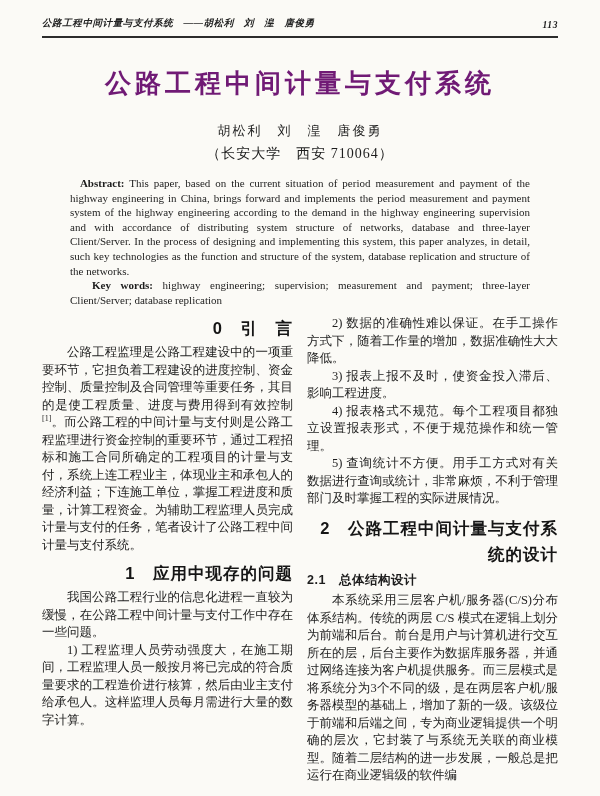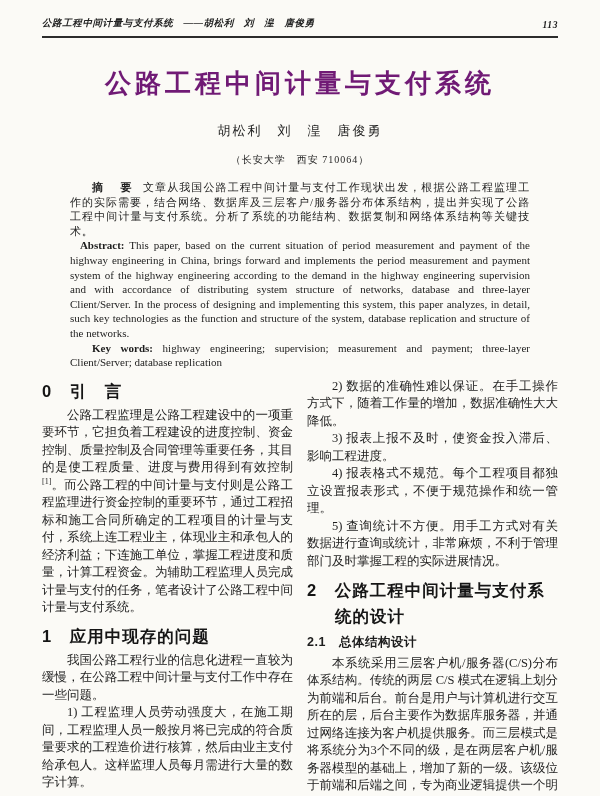--- a/index.html
+++ b/index.html
@@ -49,9 +49,9 @@
     letter-spacing: 2px;
   }
   .affiliation {
-    margin-top: 13px;
+    margin-top: 5px;
     text-align: center;
-    font-size: 10px;
+    font-size: 14px;
     letter-spacing: 1px;
   }
   .abstract {

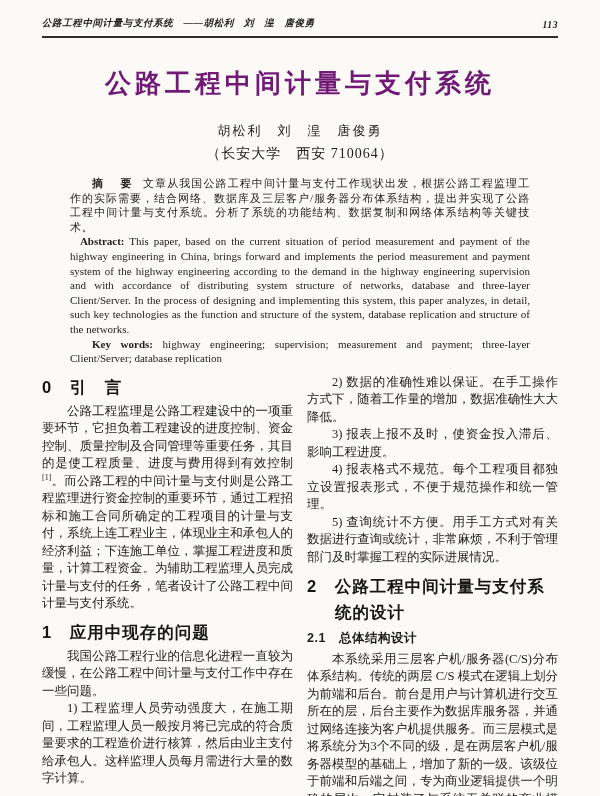--- a/index.html
+++ b/index.html
@@ -126,7 +126,6 @@
   <div class="affiliation">（长安大学　西安 710064）</div>
 
   <div class="abstract">
-    <p class="cn cn-first"><span class="ab-label cnl">摘　要</span><span>文章从我国公路工程中间计量与支付工作现状出发，根据公路工程监理工作的实际需要，结合网络、数据库及三层客户/服务器分布体系结构，提出并实现了公路工程中间计量与支付系统。分析了系统的功能结构、数据复制和网络体系结构等关键技术。</span></p>
     <p class="en-first"><span class="ab-label">Abstract:</span> <span>This paper, based on the current situation of period measurement and payment of the highway engineering in China, brings forward and implements the period measurement and payment system of the highway engineering according to the demand in the highway engineering supervision and with accordance of distributing system structure of networks, database and three-layer Client/Server. In the process of designing and implementing this system, this paper analyzes, in detail, such key technologies as the function and structure of the system, database replication and structure of the networks.</span></p>
     <p class="kw-first"><span class="ab-label">Key words:</span> <span>highway engineering; supervision; measurement and payment; three-layer Client/Server; database replication</span></p>
   </div>

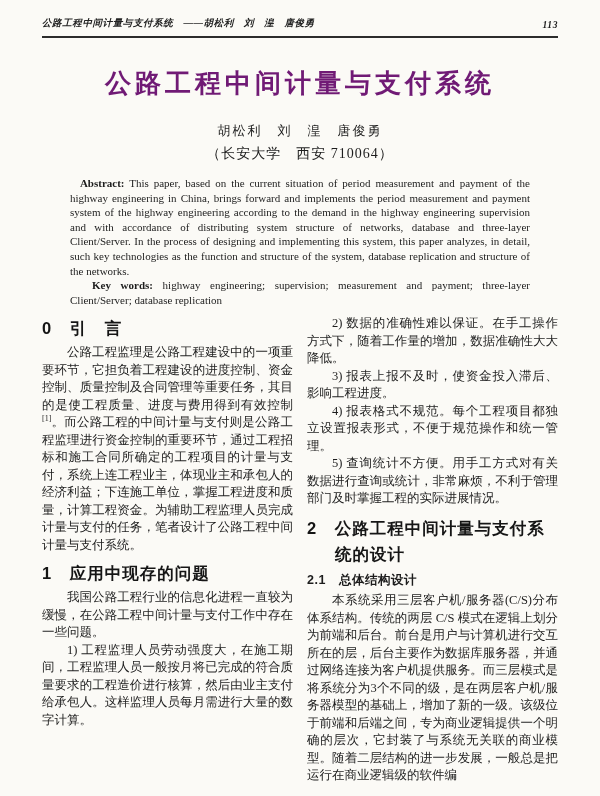--- a/index.html
+++ b/index.html
@@ -87,7 +87,7 @@
     letter-spacing: 1px;
     margin: 3px 0 6px 0;
     color: #151515;
-    text-align: left;
+    text-align: right;
   }
   h2.sec.mid { margin-top: 9px; }
   h2.sec.hang {

